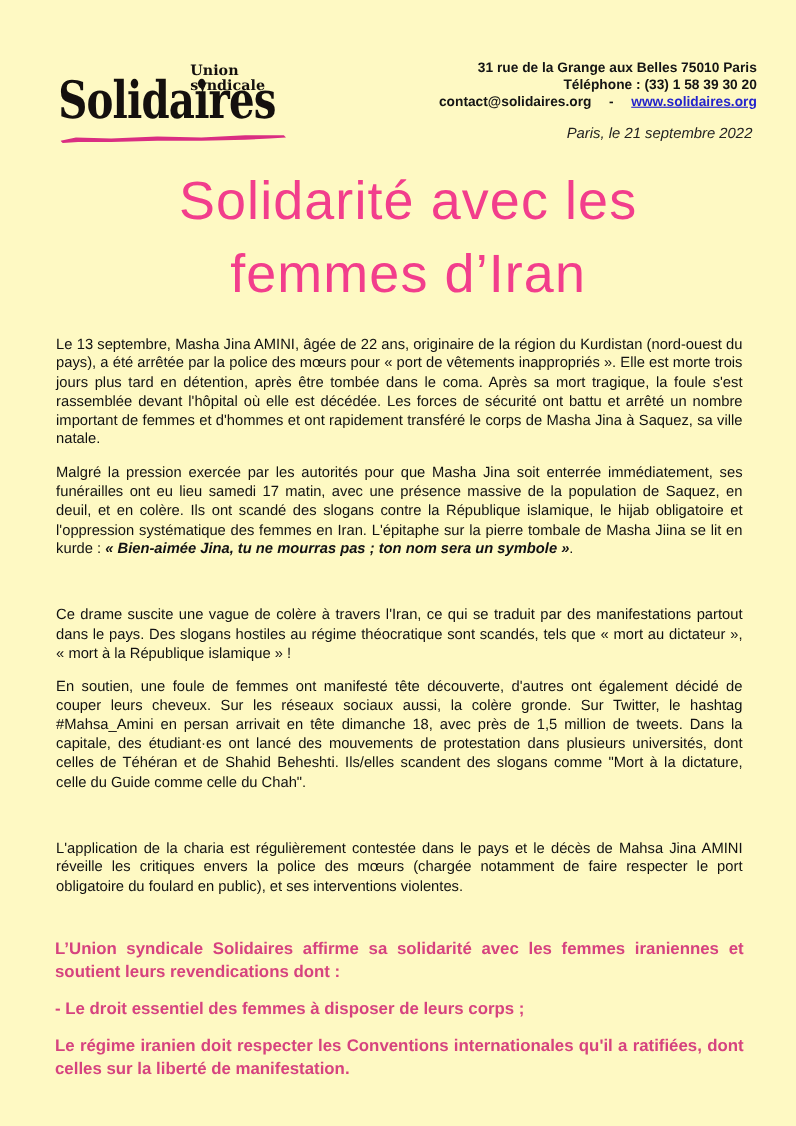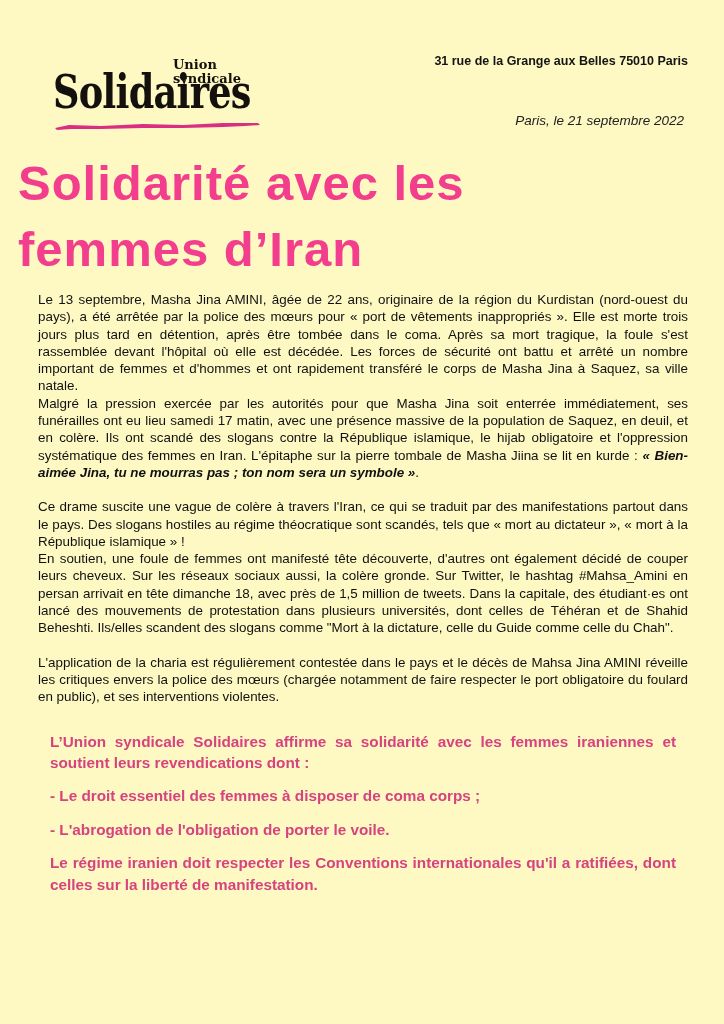--- a/index.html
+++ b/index.html
@@ -94,6 +94,7 @@
 
   <div class="address">
     <div>31 rue de la Grange aux Belles 75010 Paris</div>
+    <div>Téléphone : (33) 1 58 39 30 20</div>
   </div>
 
   <div class="dateline">Paris, le 21 septembre 2022</div>

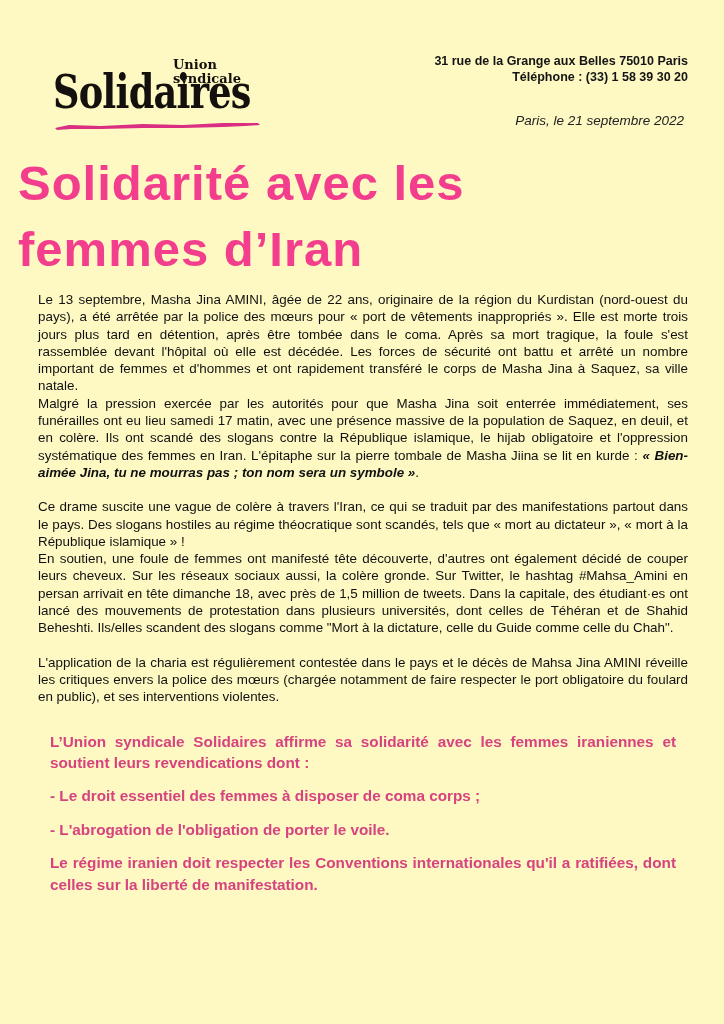--- a/index.html
+++ b/index.html
@@ -95,6 +95,7 @@
   <div class="address">
     <div>31 rue de la Grange aux Belles 75010 Paris</div>
     <div>Téléphone : (33) 1 58 39 30 20</div>
+    <div><span>contact@solidaires.org</span><span class="sep">-</span><a class="site" href="#">www.solidaires.org</a></div>
   </div>
 
   <div class="dateline">Paris, le 21 septembre 2022</div>

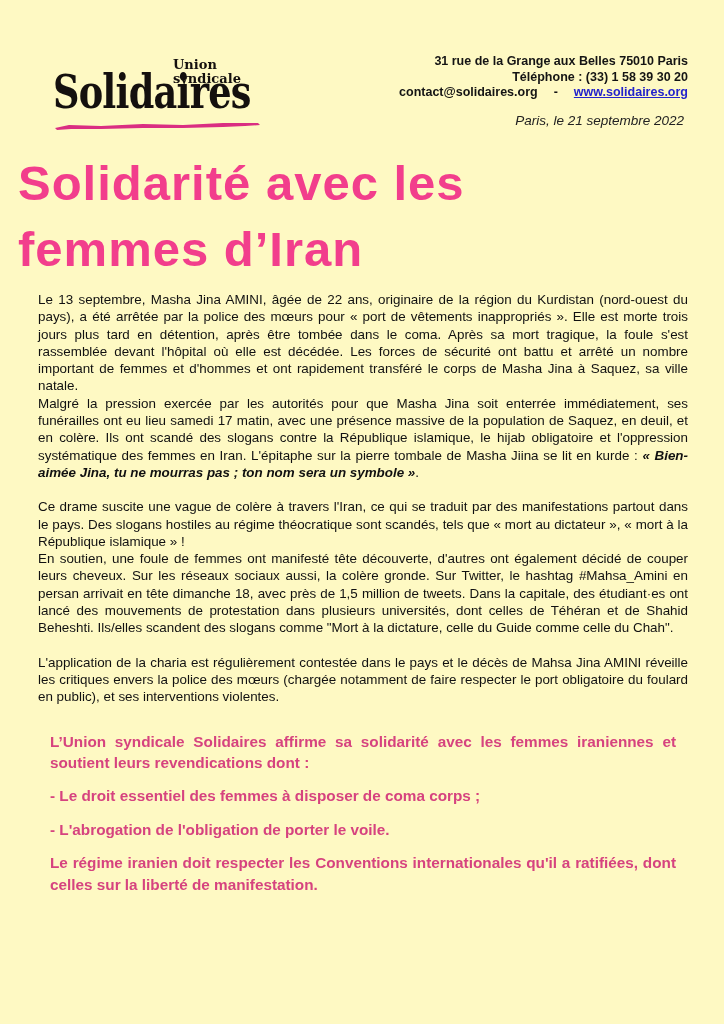--- a/index.html
+++ b/index.html
@@ -49,9 +49,9 @@
   .doc-title {
     position:absolute; top:150px; left:0; right:0;
     padding-left:18px;
-    text-align:left;
+    text-align:center;
     color:#f23e8c;
-    font-weight:bold;
+    font-weight:normal;
     font-size:49px; line-height:66px;
     letter-spacing:1px;
   }

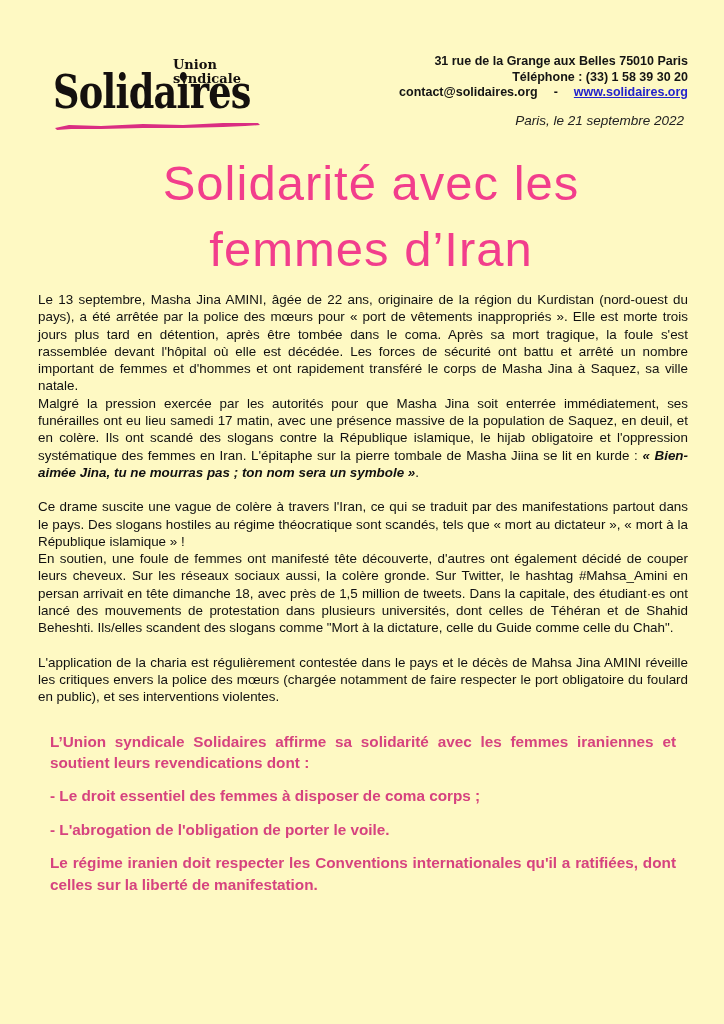--- a/index.html
+++ b/index.html
@@ -63,7 +63,7 @@
     font-size:13.4px; line-height:17.3px;
     color:#111;
   }
-  .body-text p { margin:0; }
+  .body-text p { margin:13px; }
   .gap   { height:17px; }
   .gap-sm{ height:13px; }
   .bi { font-style:italic; font-weight:bold; }

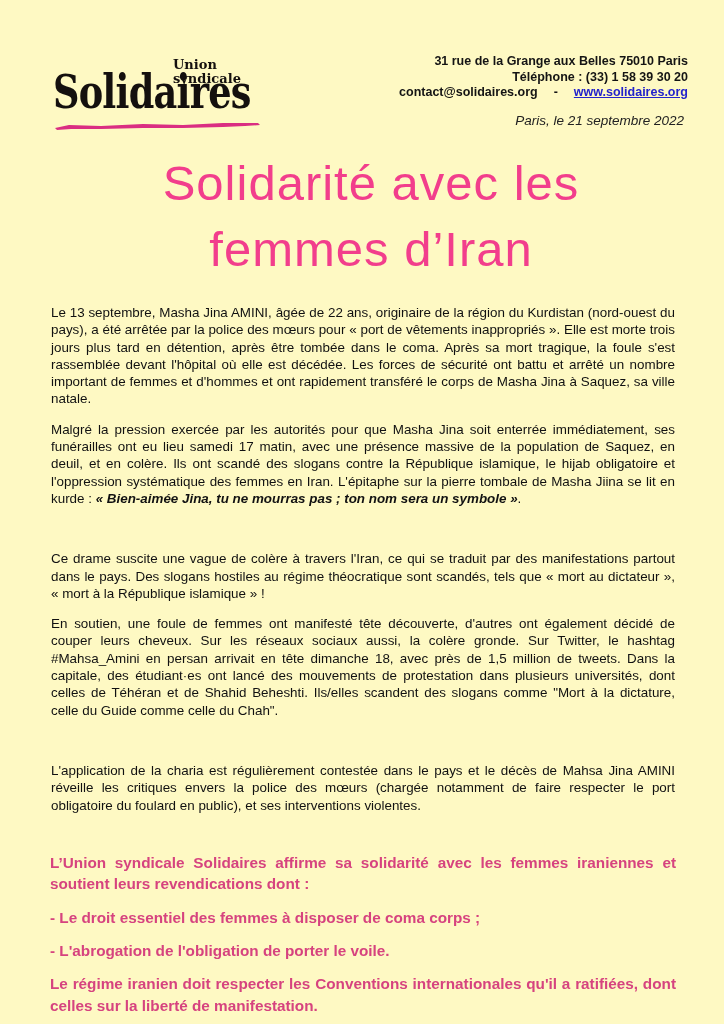--- a/index.html
+++ b/index.html
@@ -117,7 +117,7 @@
 
     <div class="statement">
       <p>L’Union syndicale Solidaires affirme sa solidarité avec les femmes iraniennes et soutient leurs revendications dont :</p>
-      <p>- Le droit essentiel des femmes à disposer de coma corps ;</p>
+      <p>- Le droit essentiel des femmes à disposer de leurs corps ;</p>
       <p>- L'abrogation de l'obligation de porter le voile.</p>
       <p>Le régime iranien doit respecter les Conventions internationales qu'il a ratifiées, dont celles sur la liberté de manifestation.</p>
     </div>

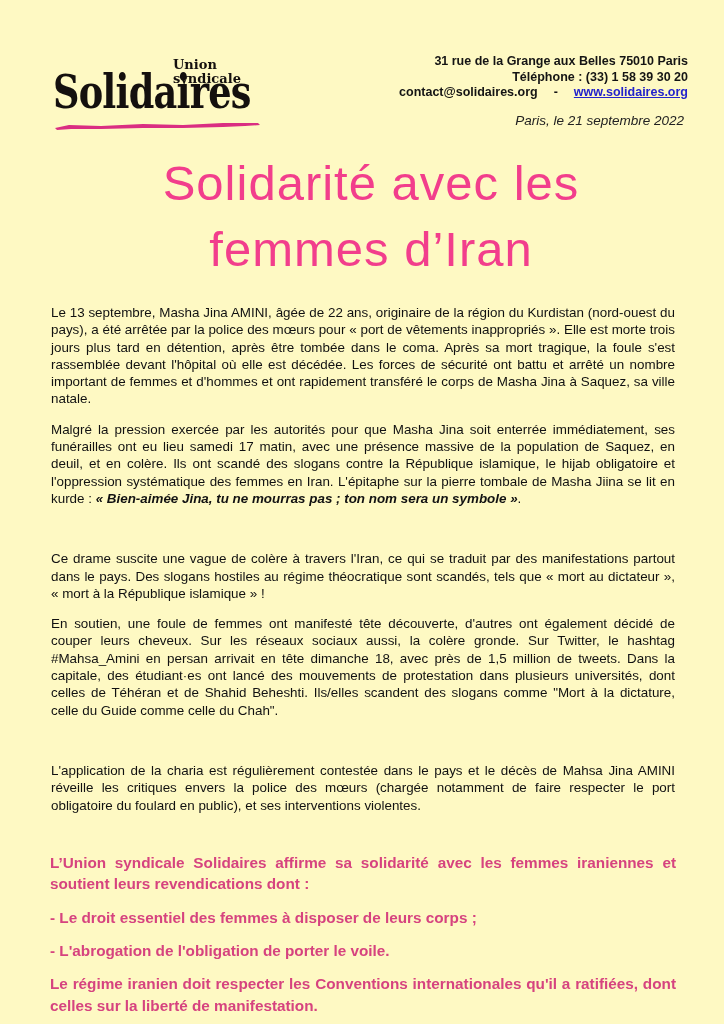--- a/index.html
+++ b/index.html
@@ -118,7 +118,6 @@
     <div class="statement">
       <p>L’Union syndicale Solidaires affirme sa solidarité avec les femmes iraniennes et soutient leurs revendications dont :</p>
       <p>- Le droit essentiel des femmes à disposer de leurs corps ;</p>
-      <p>- L'abrogation de l'obligation de porter le voile.</p>
       <p>Le régime iranien doit respecter les Conventions internationales qu'il a ratifiées, dont celles sur la liberté de manifestation.</p>
     </div>
   </div>

